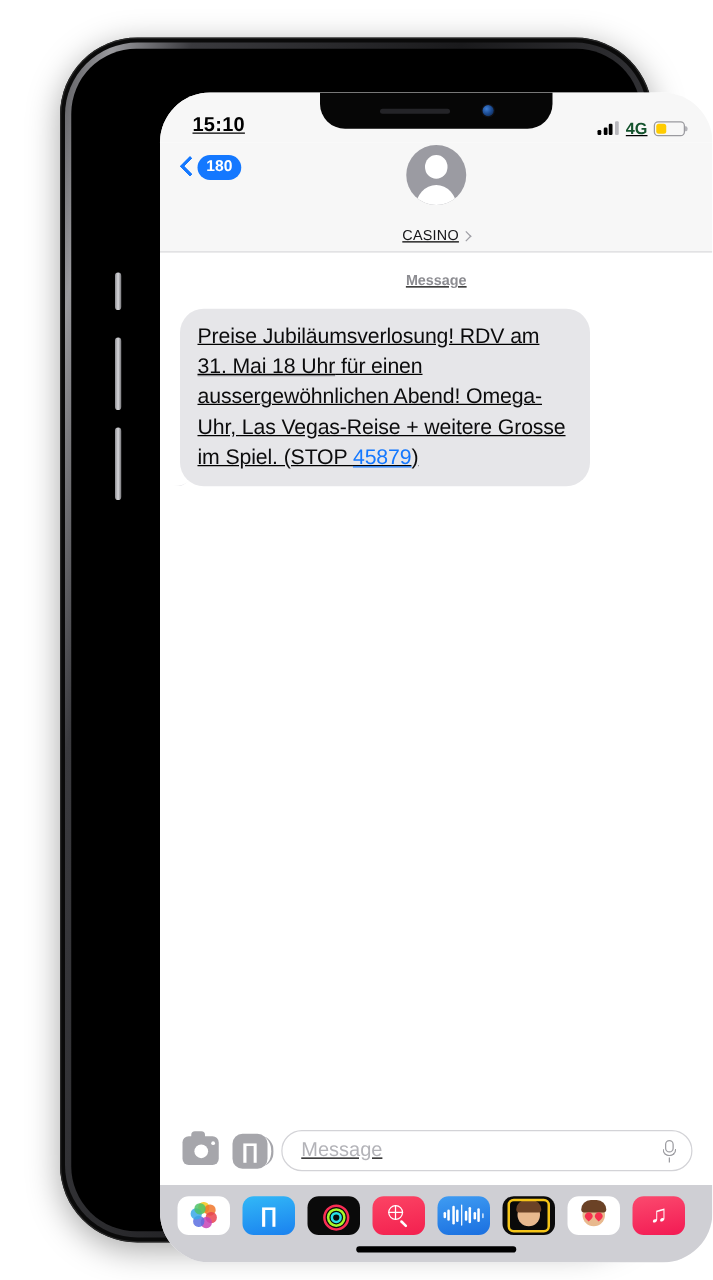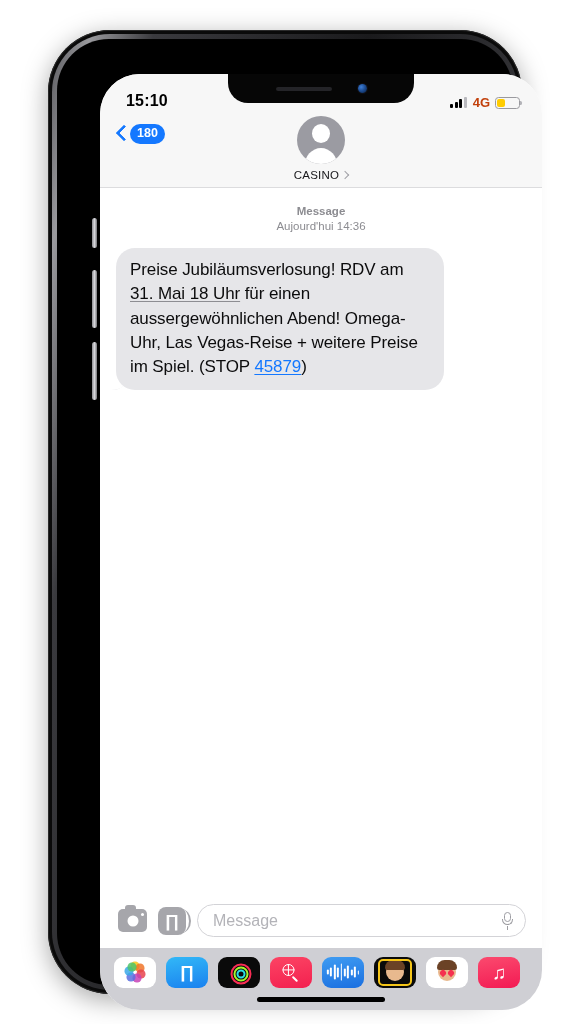--- a/index.html
+++ b/index.html
@@ -86,7 +86,7 @@
   
   .screen {
     position: absolute;
-    left: 52px;
+    left: 80px;
     top: 44px;
     width: 442px;
     height: 936px;
@@ -95,6 +95,7 @@
     background: #ffffff;
     display: flex;
     flex-direction: column;
+    text-decoration: underline;
   }
 
   

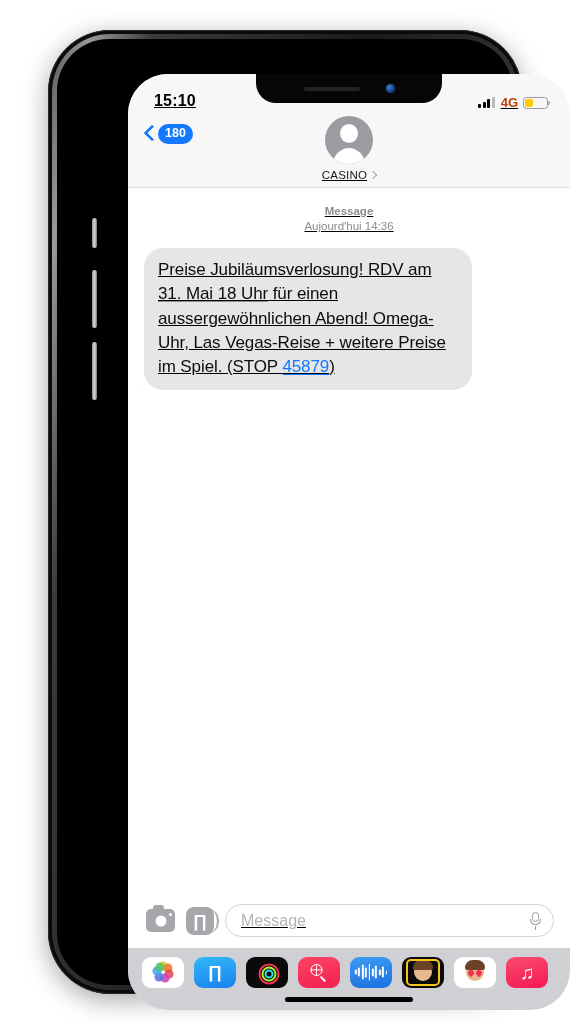--- a/index.html
+++ b/index.html
@@ -173,7 +173,7 @@
   .net-label {
     font-size: 13px;
     font-weight: bold;
-    color: #c2410c;
+    color: #14532d;
     margin-left: 1px;
   }
   .battery {

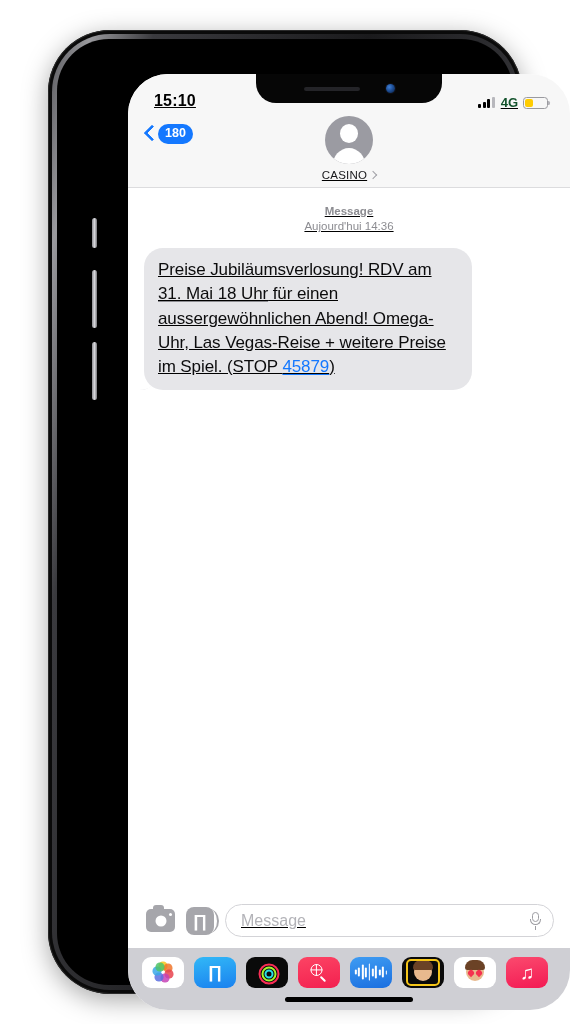--- a/index.html
+++ b/index.html
@@ -253,7 +253,7 @@
     display: flex;
     flex-direction: column;
     align-items: center;
-    gap: 3px;
+    gap: 17px;
     cursor: pointer;
   }
   .avatar {

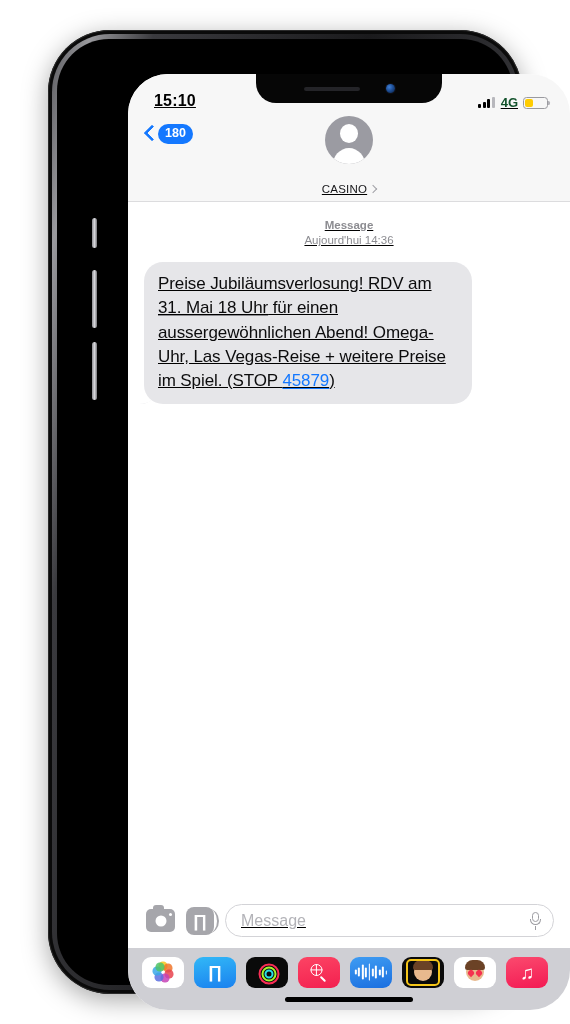--- a/index.html
+++ b/index.html
@@ -711,7 +711,6 @@
     <div class="conversation">
       <div class="thread-meta">
         <div class="kind">Message</div>
-        <div>Aujourd'hui 14:36</div>
       </div>
       <div class="bubble-row">
         <div class="bubble">

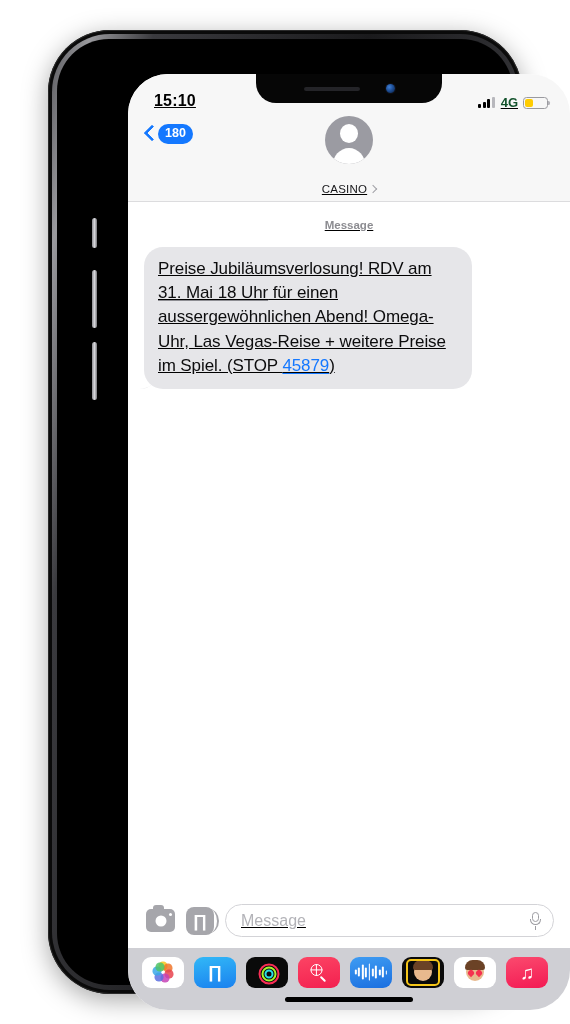--- a/index.html
+++ b/index.html
@@ -714,7 +714,7 @@
       </div>
       <div class="bubble-row">
         <div class="bubble">
-          <span>Preise Jubiläumsverlosung! RDV am </span><span class="date-link">31. Mai 18 Uhr</span><span> für einen aussergewöhnlichen Abend! Omega-Uhr, Las Vegas-Reise + weitere Preise im Spiel. (STOP </span><span class="tel-link">45879</span><span>)</span>
+          <span>Preise Jubiläumsverlosung! RDV am </span><span class="date-link">31. Mai 18 Uhr</span><span> für einen aussergewöhnlichen Abend! Omega-Uhr, Las Vegas-Reise + weitere Grosse im Spiel. (STOP </span><span class="tel-link">45879</span><span>)</span>
         </div>
       </div>
     </div>

